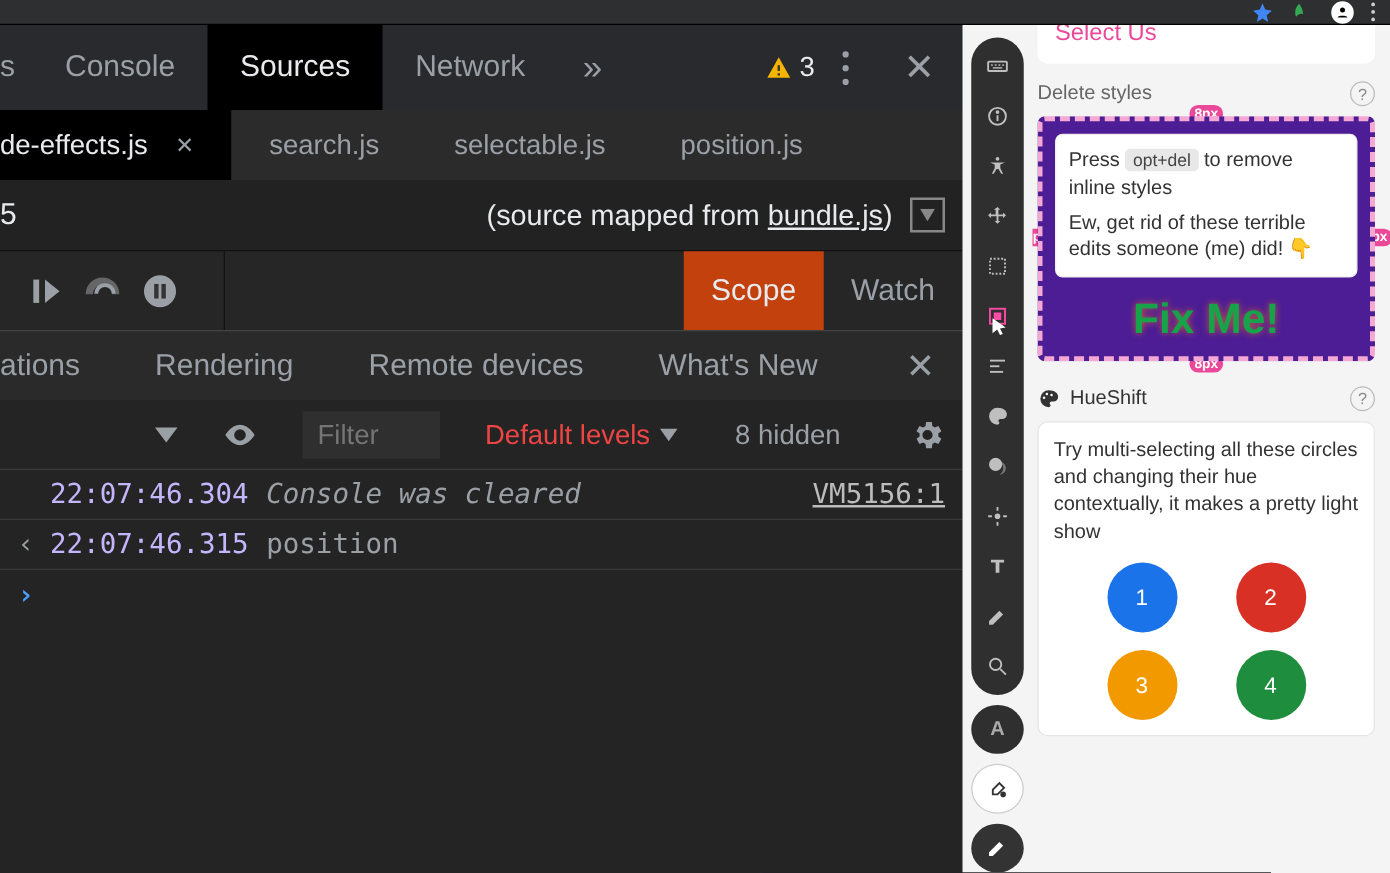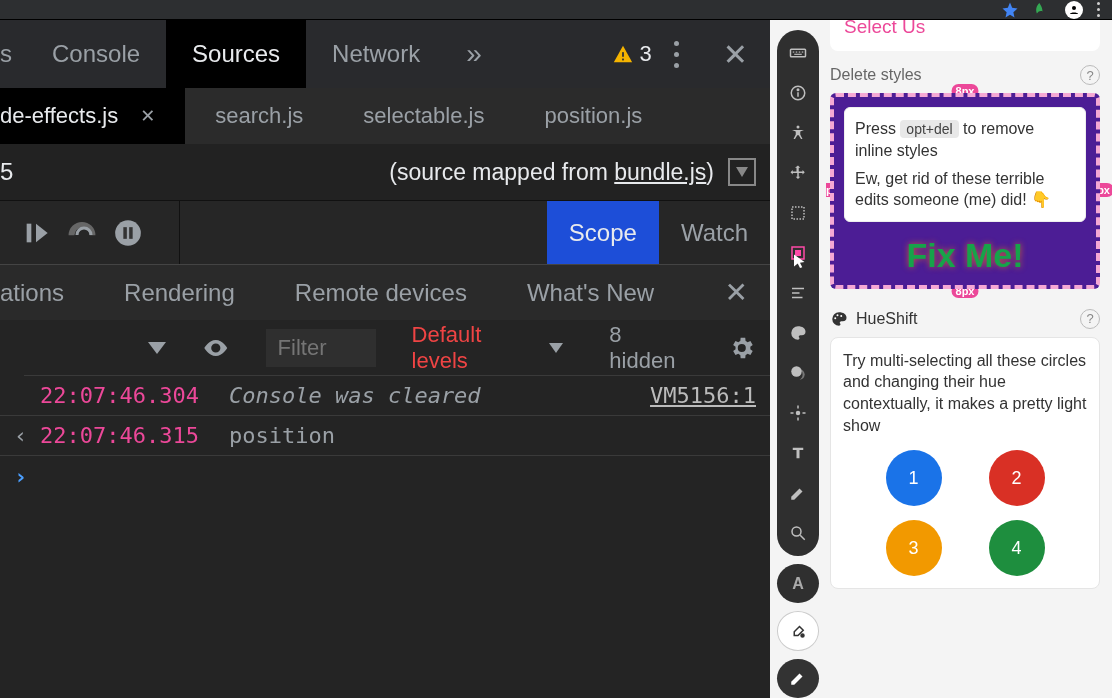--- a/index.html
+++ b/index.html
@@ -69,7 +69,7 @@
   .dbg-ic{ width:28px; height:28px; display:flex; align-items:center; justify-content:center; color:#9aa0a6;}
   .scope-tabs{ display:flex; margin-left:auto;}
   .scope-tab{ padding:0 22px; height:64px; display:flex; align-items:center; font-size:24px; color:#9aa0a6; cursor:pointer;}
-  .scope-tab.active{ background:#1d4ed8; color:#e8eaed;}
+  .scope-tab.active{ background:#c2410c; color:#e8eaed;}
 
   
   .drawer-tabs{ height:56px; background:#2a2a2a; display:flex; align-items:center; padding-left:0; border-top:1px solid #444;}

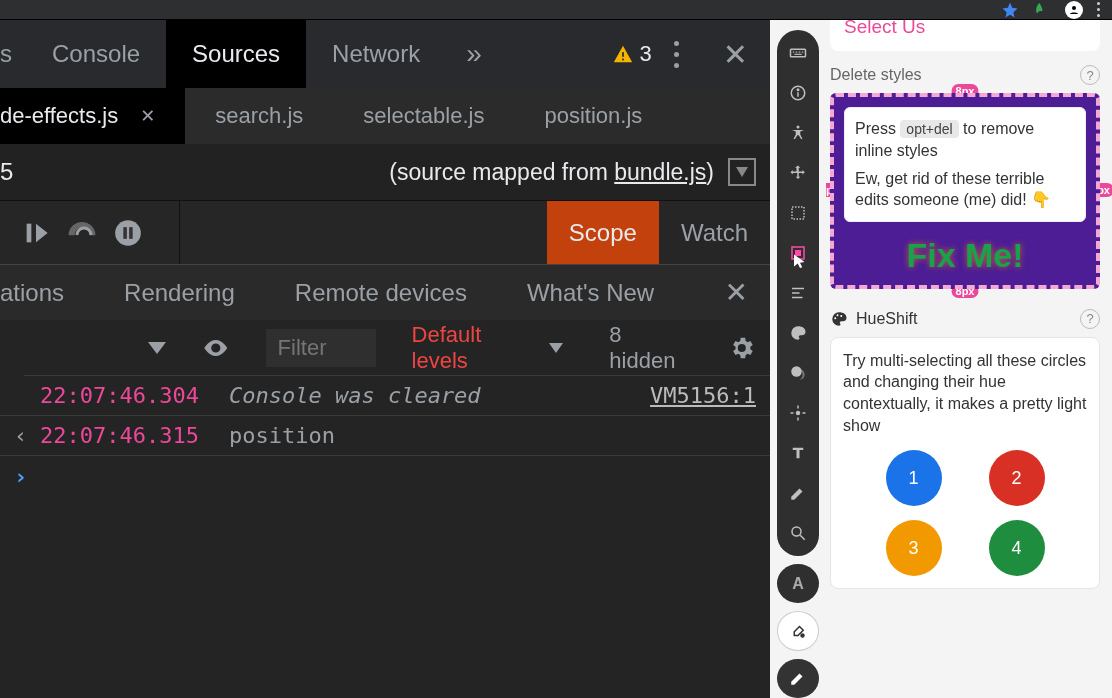--- a/index.html
+++ b/index.html
@@ -78,7 +78,7 @@
   .drawer-close{ margin-left:auto; font-size:28px; color:#9aa0a6; padding:0 22px;}
 
   
-  .con-toolbar{ height:56px; background:#242424; display:flex; align-items:center; gap:36px; padding:0 14px; border-bottom:1px solid #3a3a3a;margin-left:24px;}
+  .con-toolbar{ height:56px; background:#242424; display:flex; align-items:center; gap:36px; padding:0 14px; border-bottom:1px solid #3a3a3a;}
   .tri-down{ width:0;height:0;border-left:9px solid transparent;border-right:9px solid transparent;border-top:12px solid #9aa0a6; margin-left:110px;}
   .eye-ic{ width:28px;height:28px; color:#9aa0a6;}
   .filter-input{ background:#2f2f2f; border:none; color:#9aa0a6; font-size:22px; padding:6px 12px; width:110px; outline:none;}

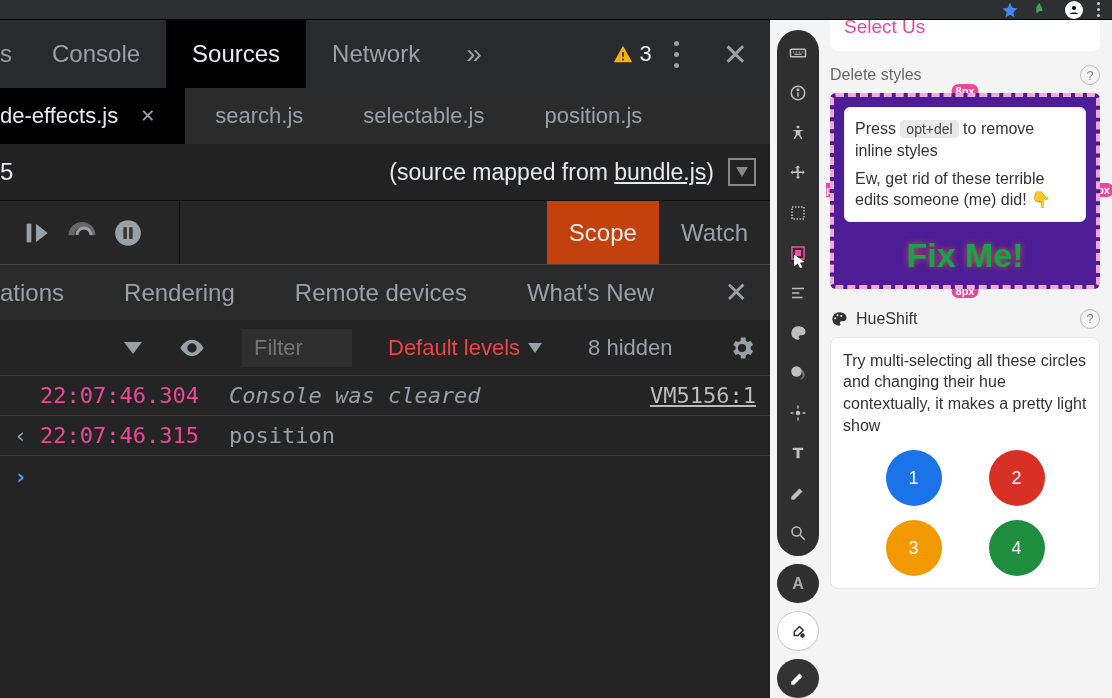--- a/index.html
+++ b/index.html
@@ -90,7 +90,7 @@
   
   .messages{ flex:1; background:#242424; font-family: Menlo, Consolas, monospace; font-size:22px;}
   .msg-row{ display:flex; align-items:center; padding:7px 14px 7px 40px; color:#9aa0a6; position:relative;}
-  .msg-row .ts{ color:#ec4899; margin-right:30px;}
+  .msg-row .ts{ color:#c4b5fd; margin-right:14px;}
   .msg-row .txt{ font-style:italic;}
   .msg-row .src{ margin-left:auto; color:#bbb; text-decoration:underline;}
   .msg-row.undef{ border-top:1px solid #3a3a3a; border-bottom:1px solid #3a3a3a;}

